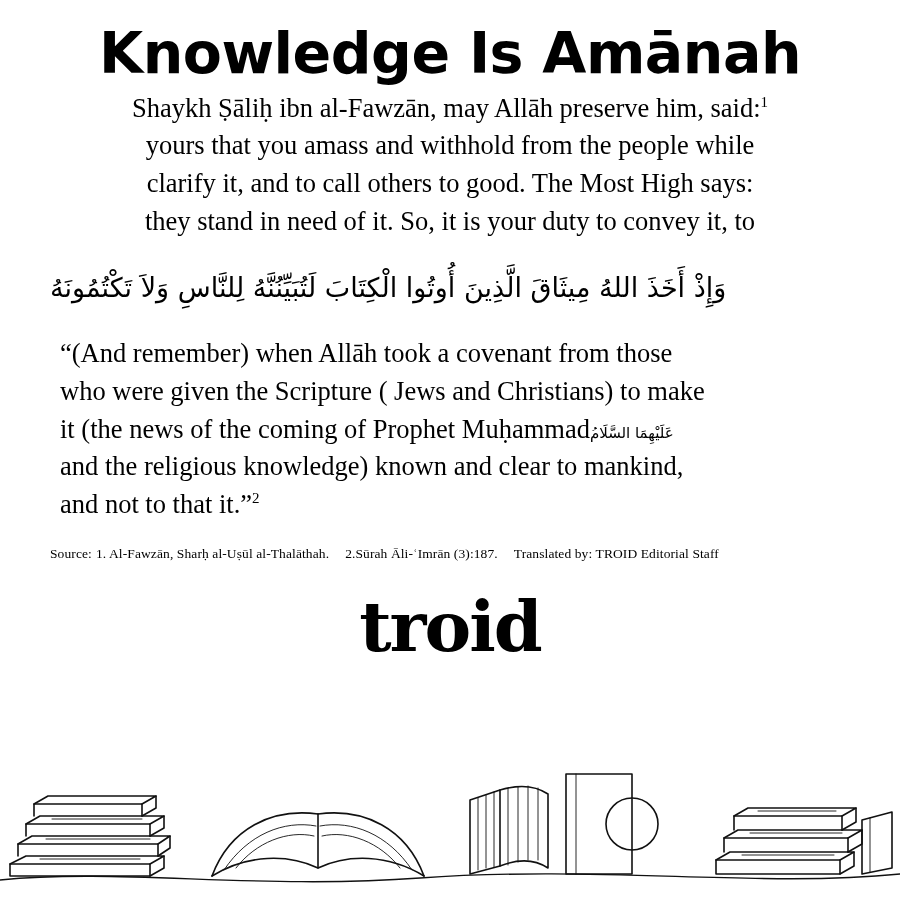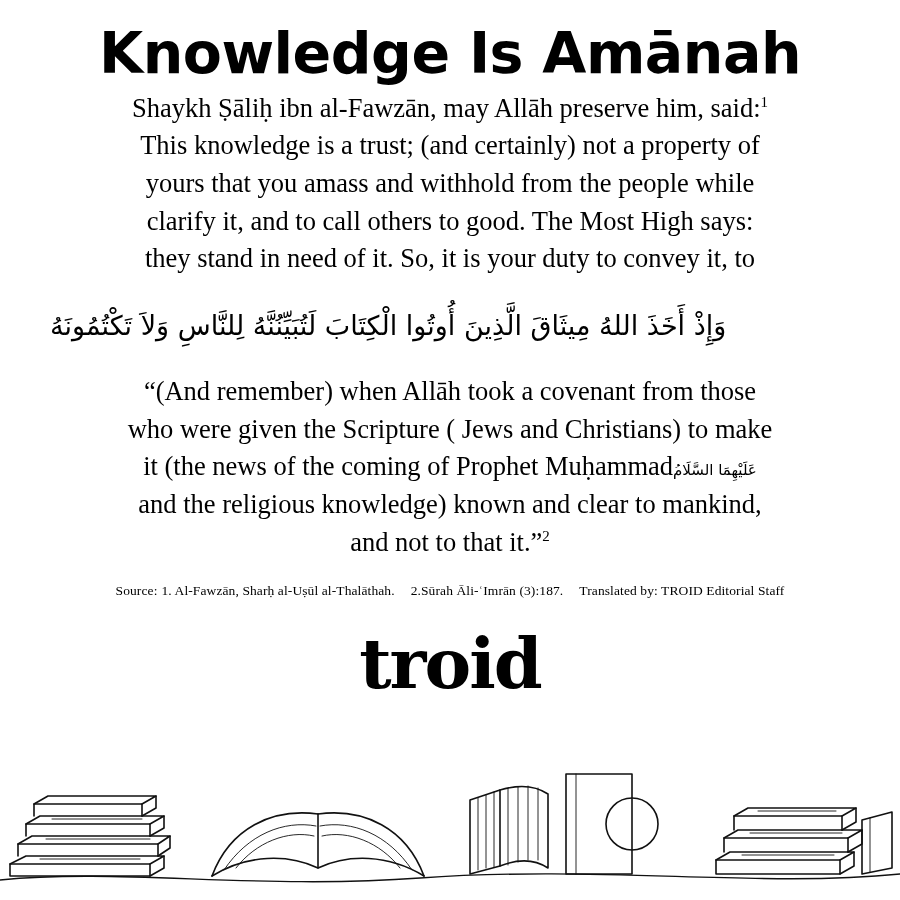--- a/index.html
+++ b/index.html
@@ -104,7 +104,6 @@
 
   <div class="body-block">
     <p><span>Shaykh Ṣāliḥ ibn al-Fawzān, may Allāh preserve him, said:</span><span class="sup">1</span></p>
-    <p>This knowledge is a trust; (and certainly) not a property of</p>
     <p>yours that you amass and withhold from the people while</p>
     <p>clarify it, and to call others to good. The Most High says:</p>
     <p>they stand in need of it. So, it is your duty to convey it, to</p>

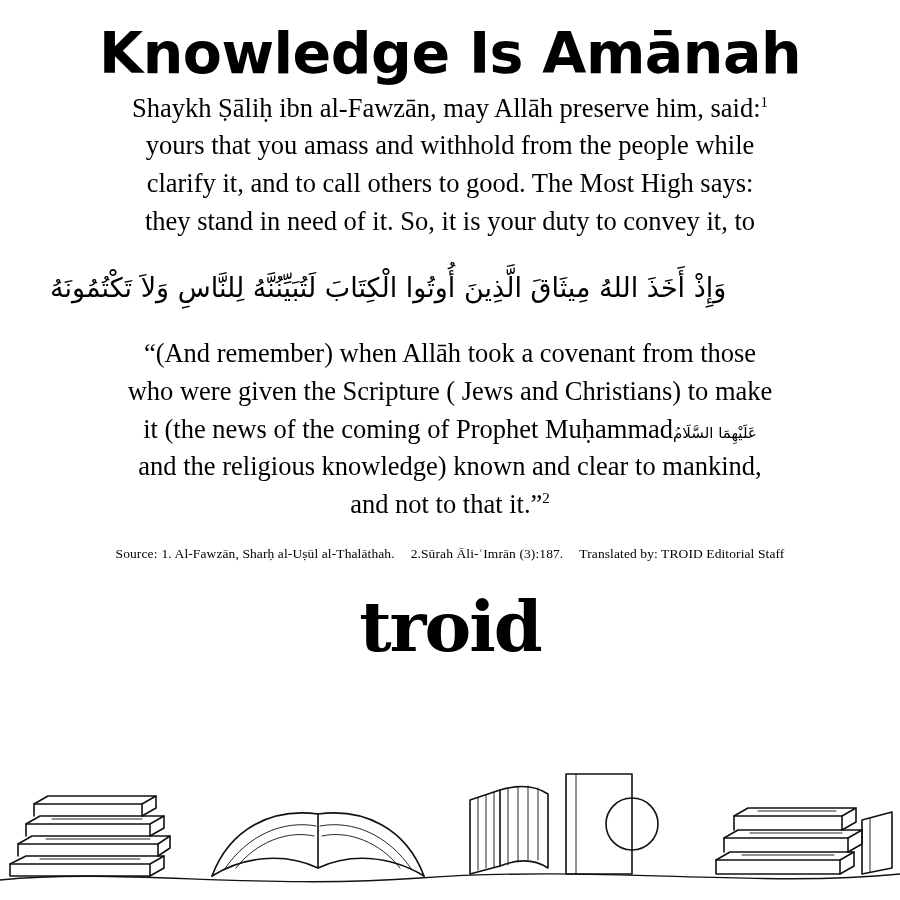--- a/index.html
+++ b/index.html
@@ -55,7 +55,7 @@
   .quote-block {
     margin: 26px auto 0 auto;
     width: 780px;
-    text-align: center;
+    text-align: left;
     font-size: 26.5px;
     line-height: 1.42;
   }

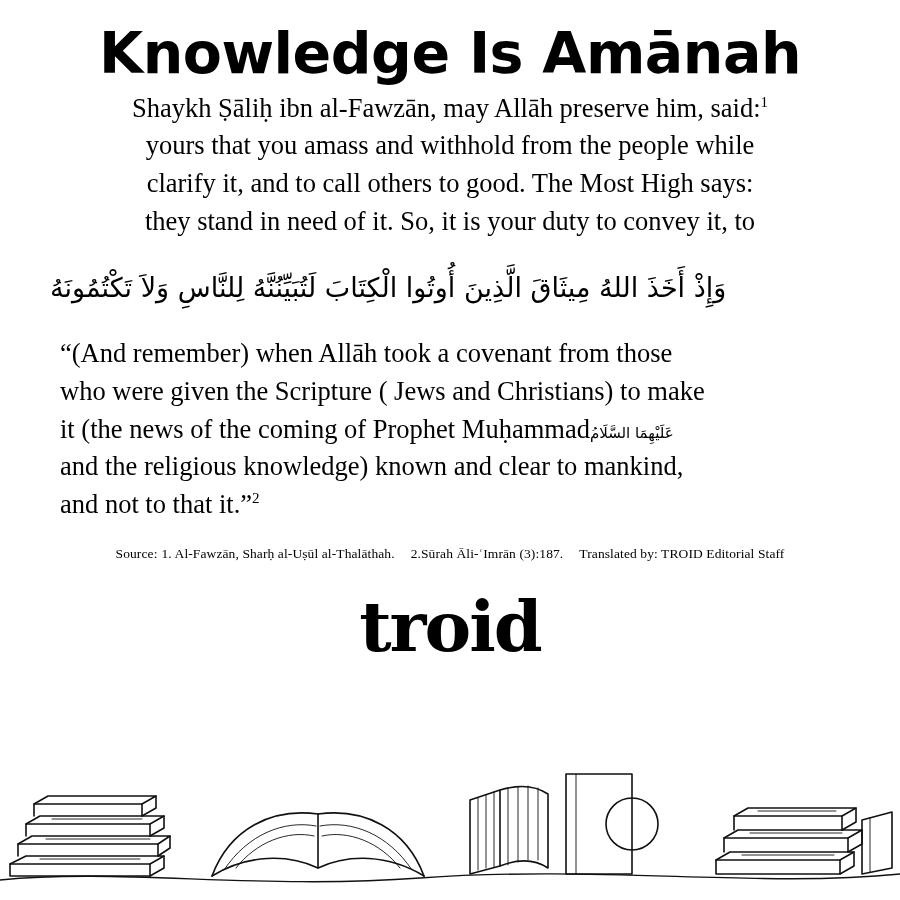--- a/index.html
+++ b/index.html
@@ -71,7 +71,6 @@
   .source {
     margin: 22px auto 0 auto;
     width: 800px;
-    text-align: center;
     font-size: 13.5px;
     letter-spacing: 0.1px;
   }

